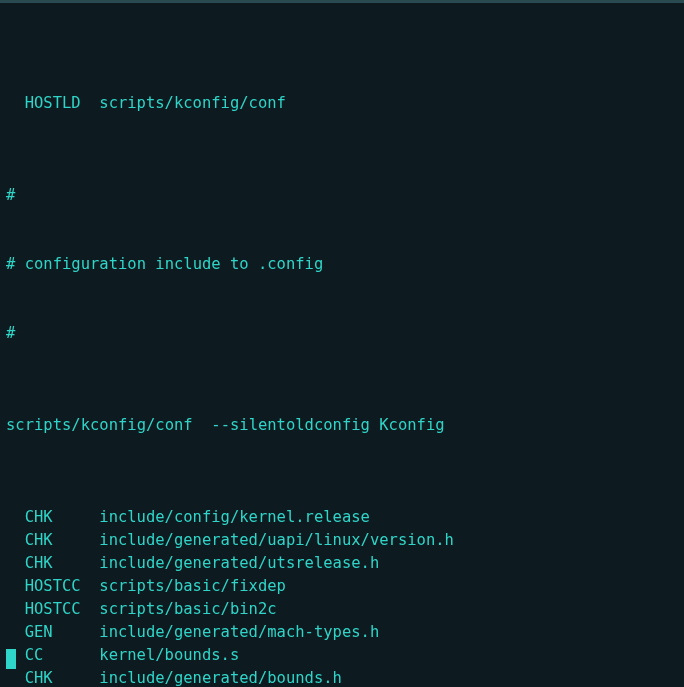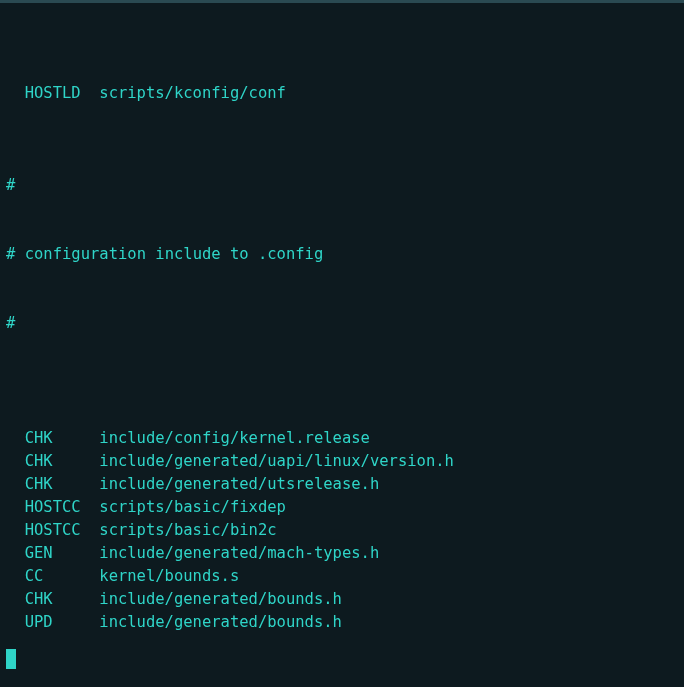--- a/index.html
+++ b/index.html
@@ -16,7 +16,7 @@
     height: 679px;
     background: #0d1a1f;
     border-top: 3px solid #2a4a52;
-    padding: 10px 6px 0 6px;
+    padding: 20px 6px 0 6px;
     font-family: "DejaVu Sans Mono", "Menlo", "Consolas", monospace;
     font-size: 15.5px;
     line-height: 23px;

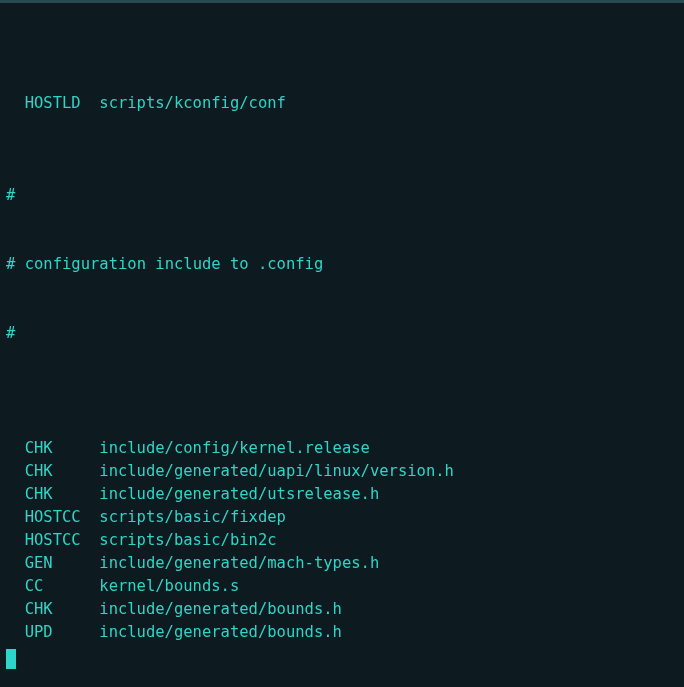--- a/index.html
+++ b/index.html
@@ -56,6 +56,7 @@
   <span class="term-line"># configuration include to .config</span>
   <span class="term-line">#</span>
 
+  <span class="term-line">scripts/kconfig/conf  --silentoldconfig Kconfig</span>
 
   <div id="rows-mount"><span class="term-line"><span class="tag-col">CHK</span><span class="path-col">include/config/kernel.release</span></span><span class="term-line"><span class="tag-col">CHK</span><span class="path-col">include/generated/uapi/linux/version.h</span></span><span class="term-line"><span class="tag-col">CHK</span><span class="path-col">include/generated/utsrelease.h</span></span><span class="term-line"><span class="tag-col">HOSTCC</span><span class="path-col">scripts/basic/fixdep</span></span><span class="term-line"><span class="tag-col">HOSTCC</span><span class="path-col">scripts/basic/bin2c</span></span><span class="term-line"><span class="tag-col">GEN</span><span class="path-col">include/generated/mach-types.h</span></span><span class="term-line"><span class="tag-col">CC</span><span class="path-col">kernel/bounds.s</span></span><span class="term-line"><span class="tag-col">CHK</span><span class="path-col">include/generated/bounds.h</span></span><span class="term-line"><span class="tag-col">UPD</span><span class="path-col">include/generated/bounds.h</span></span></div>
 

